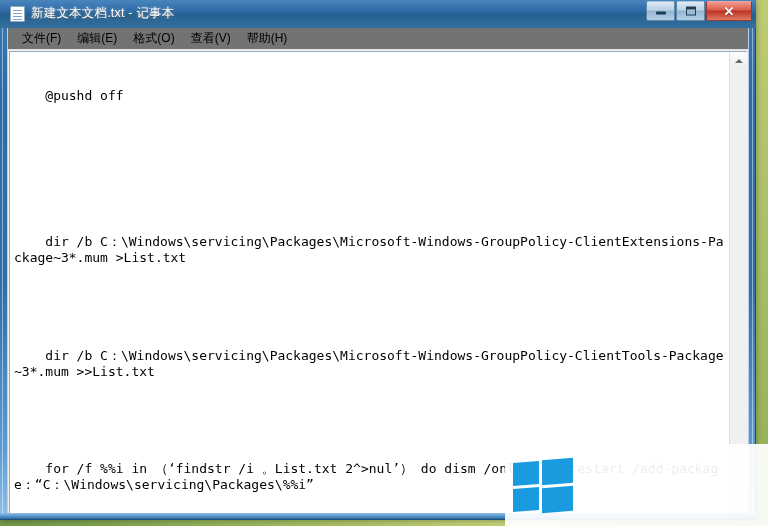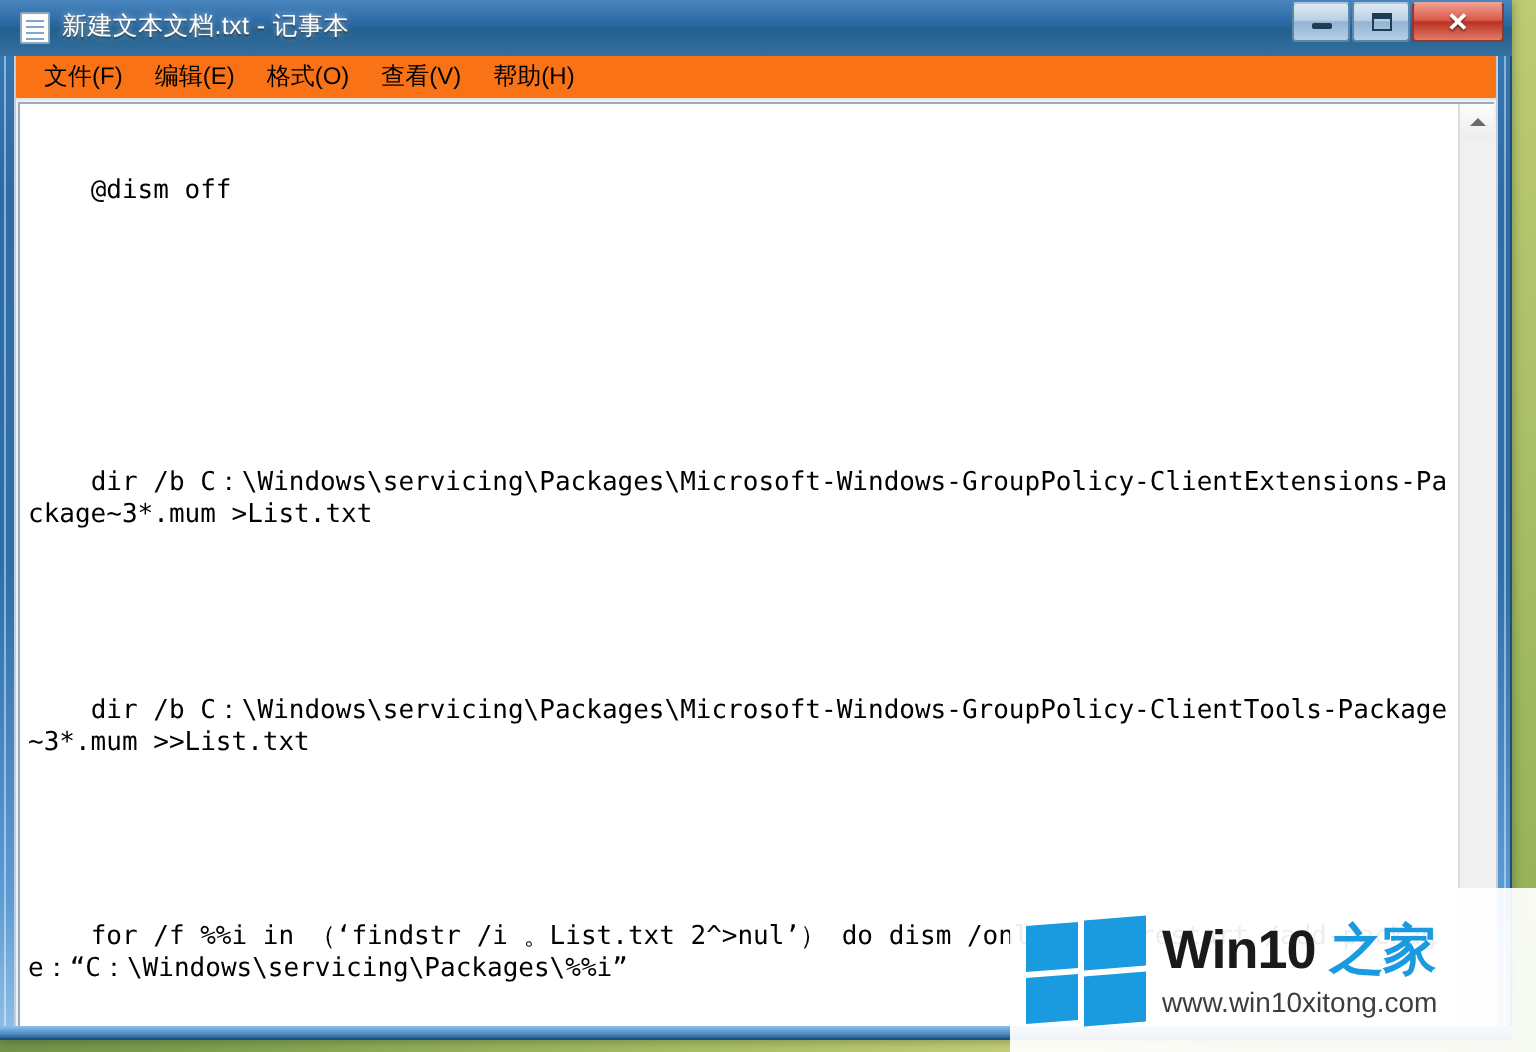--- a/index.html
+++ b/index.html
@@ -148,7 +148,7 @@
 
   #menubar {
     height: 22px;
-    background: #f97316;
+    background: #737373;
     display: flex;
     align-items: flex-end;
     padding-left: 6px;

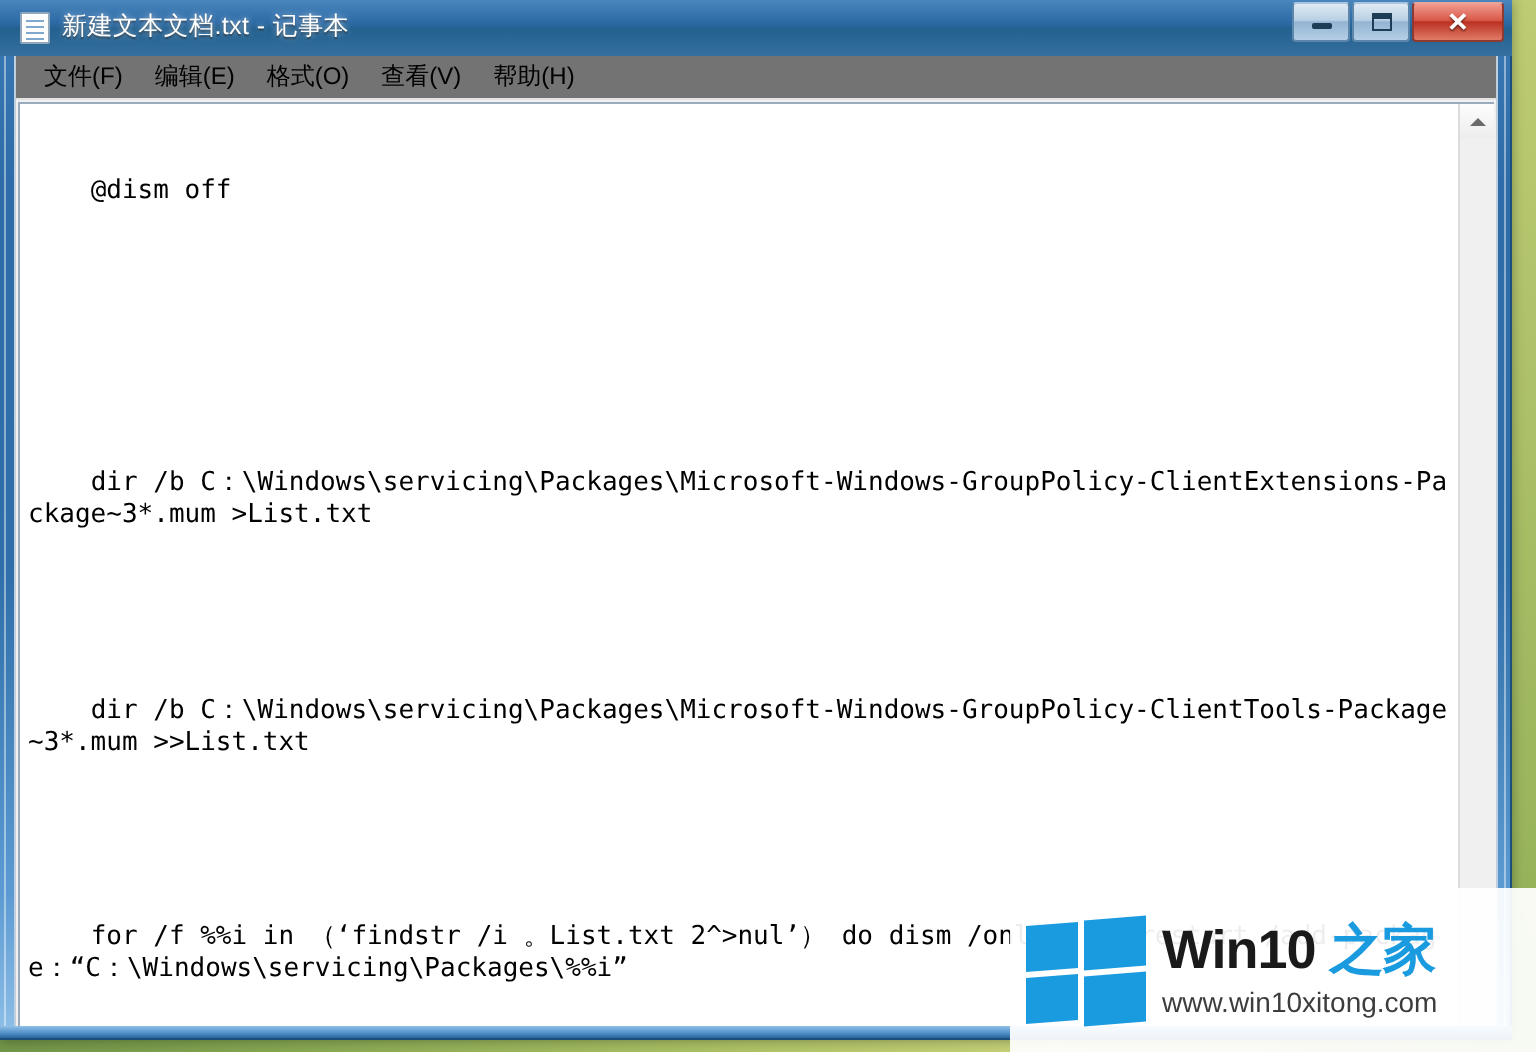--- a/index.html
+++ b/index.html
@@ -317,7 +317,7 @@
     <div id="editwrap">
 
       <div id="textarea">
-        <div class="codeline">    @dism off</div>
+        <div class="codeline">    @pushd off</div>
         <div class="codeline"></div>
         <div class="codeline"></div>
         <div class="codeline">    dir /b C：\Windows\servicing\Packages\Microsoft-Windows-GroupPolicy-ClientExtensions-Package~3*.mum &gt;List.txt</div>

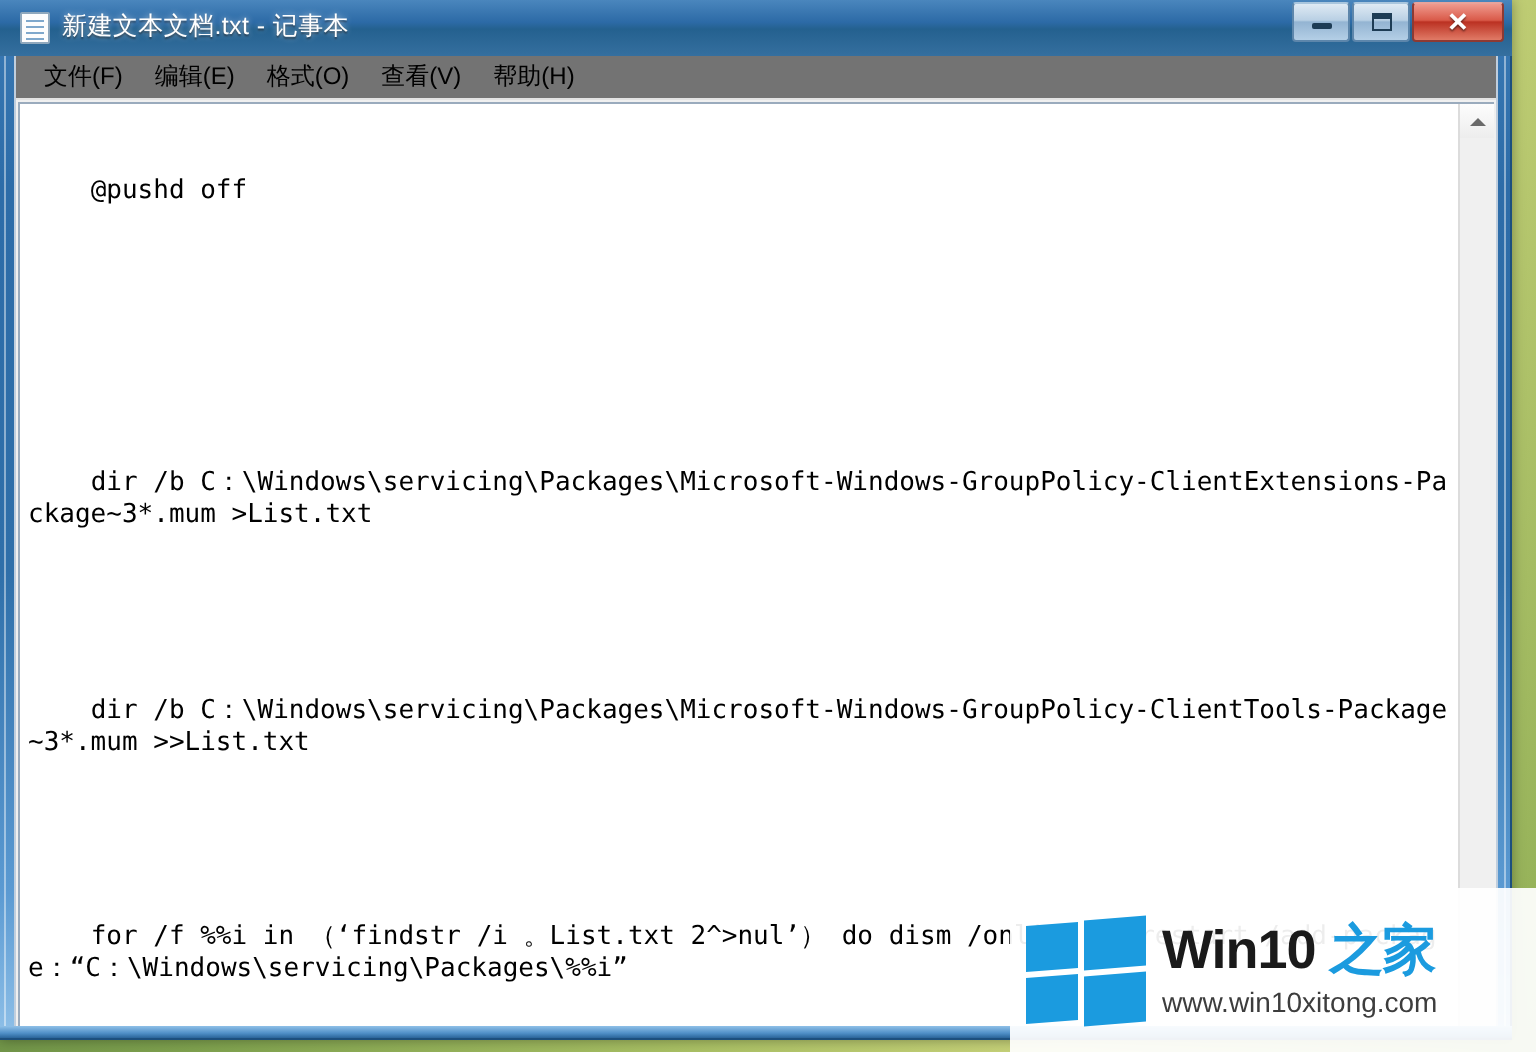--- a/index.html
+++ b/index.html
@@ -348,12 +348,6 @@
     <div class="pane bl"></div>
     <div class="pane br"></div>
   </div>
-  <div id="wm-text">
-    <div id="wm-title">
-      <span class="dark">Win10</span><span class="blue"> 之家</span>
-    </div>
-    <div id="wm-url">www.win10xitong.com</div>
-  </div>
 </div>
 
 </body></html>

